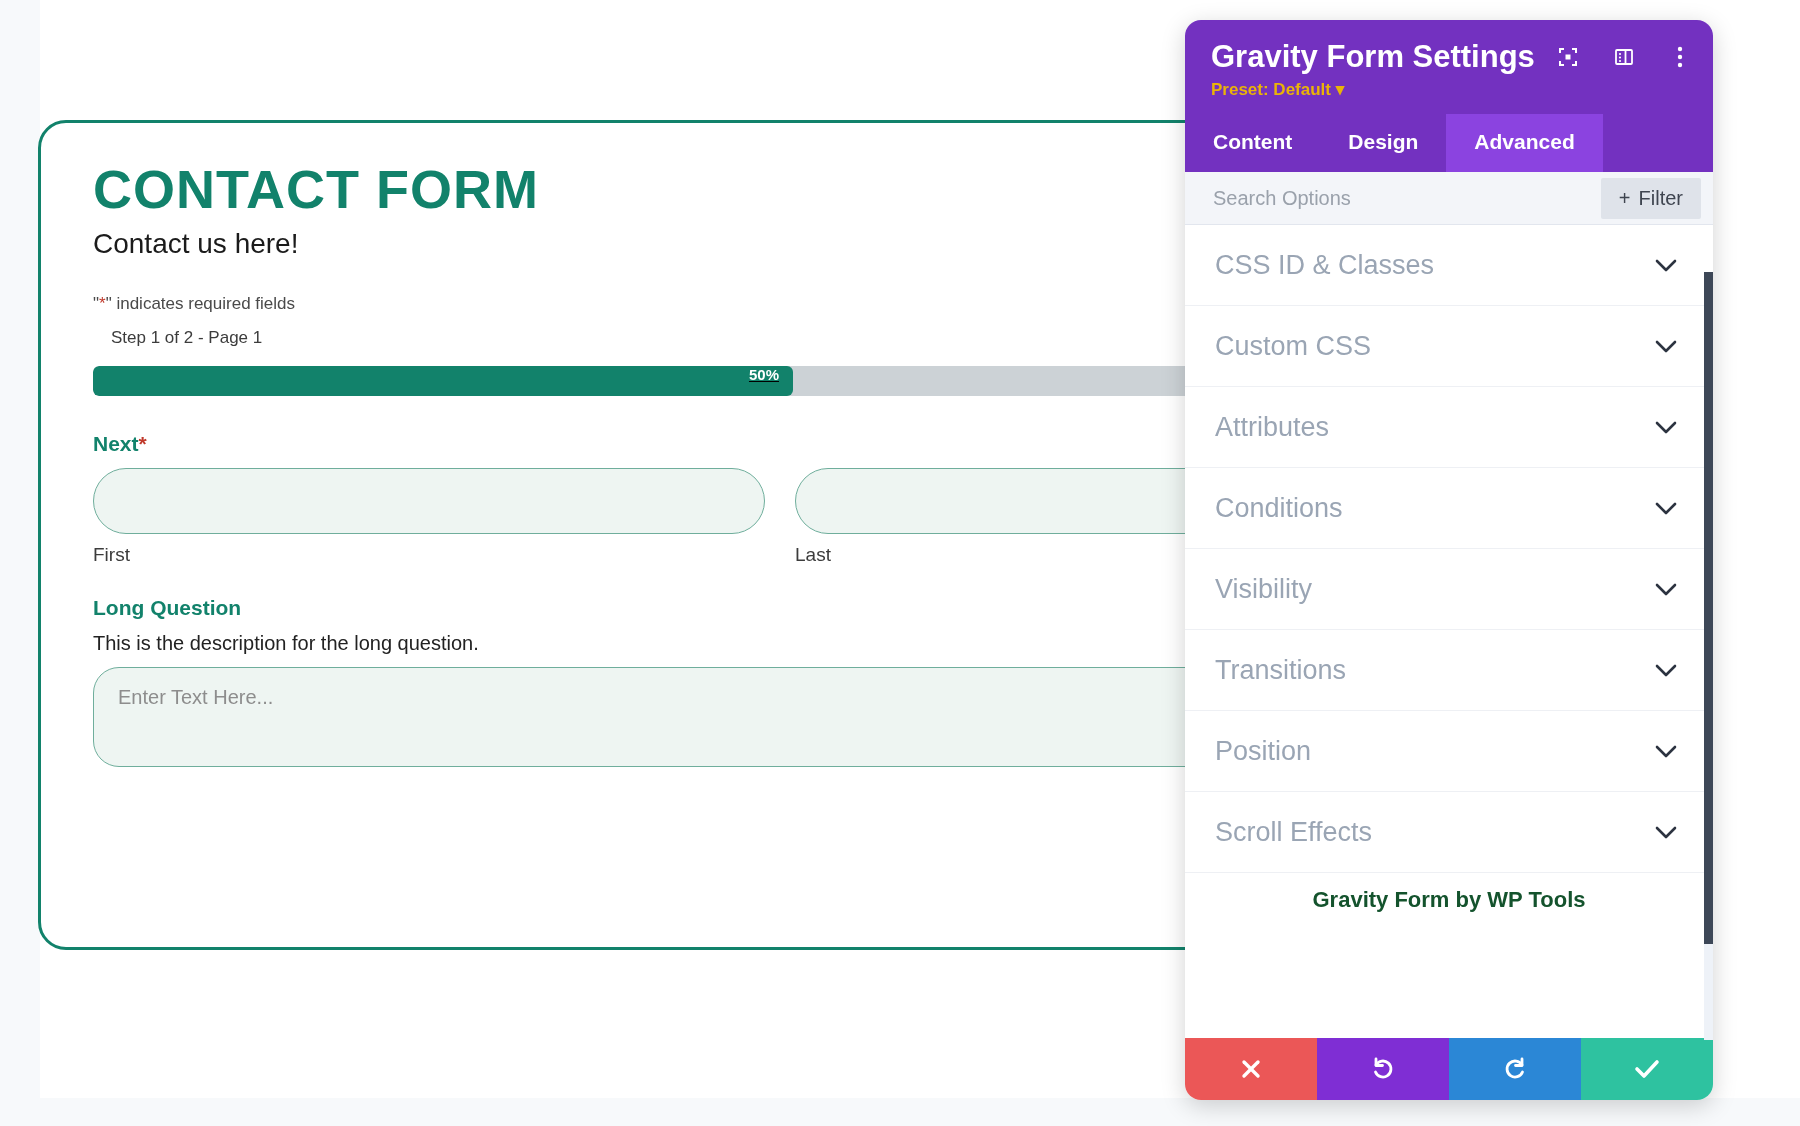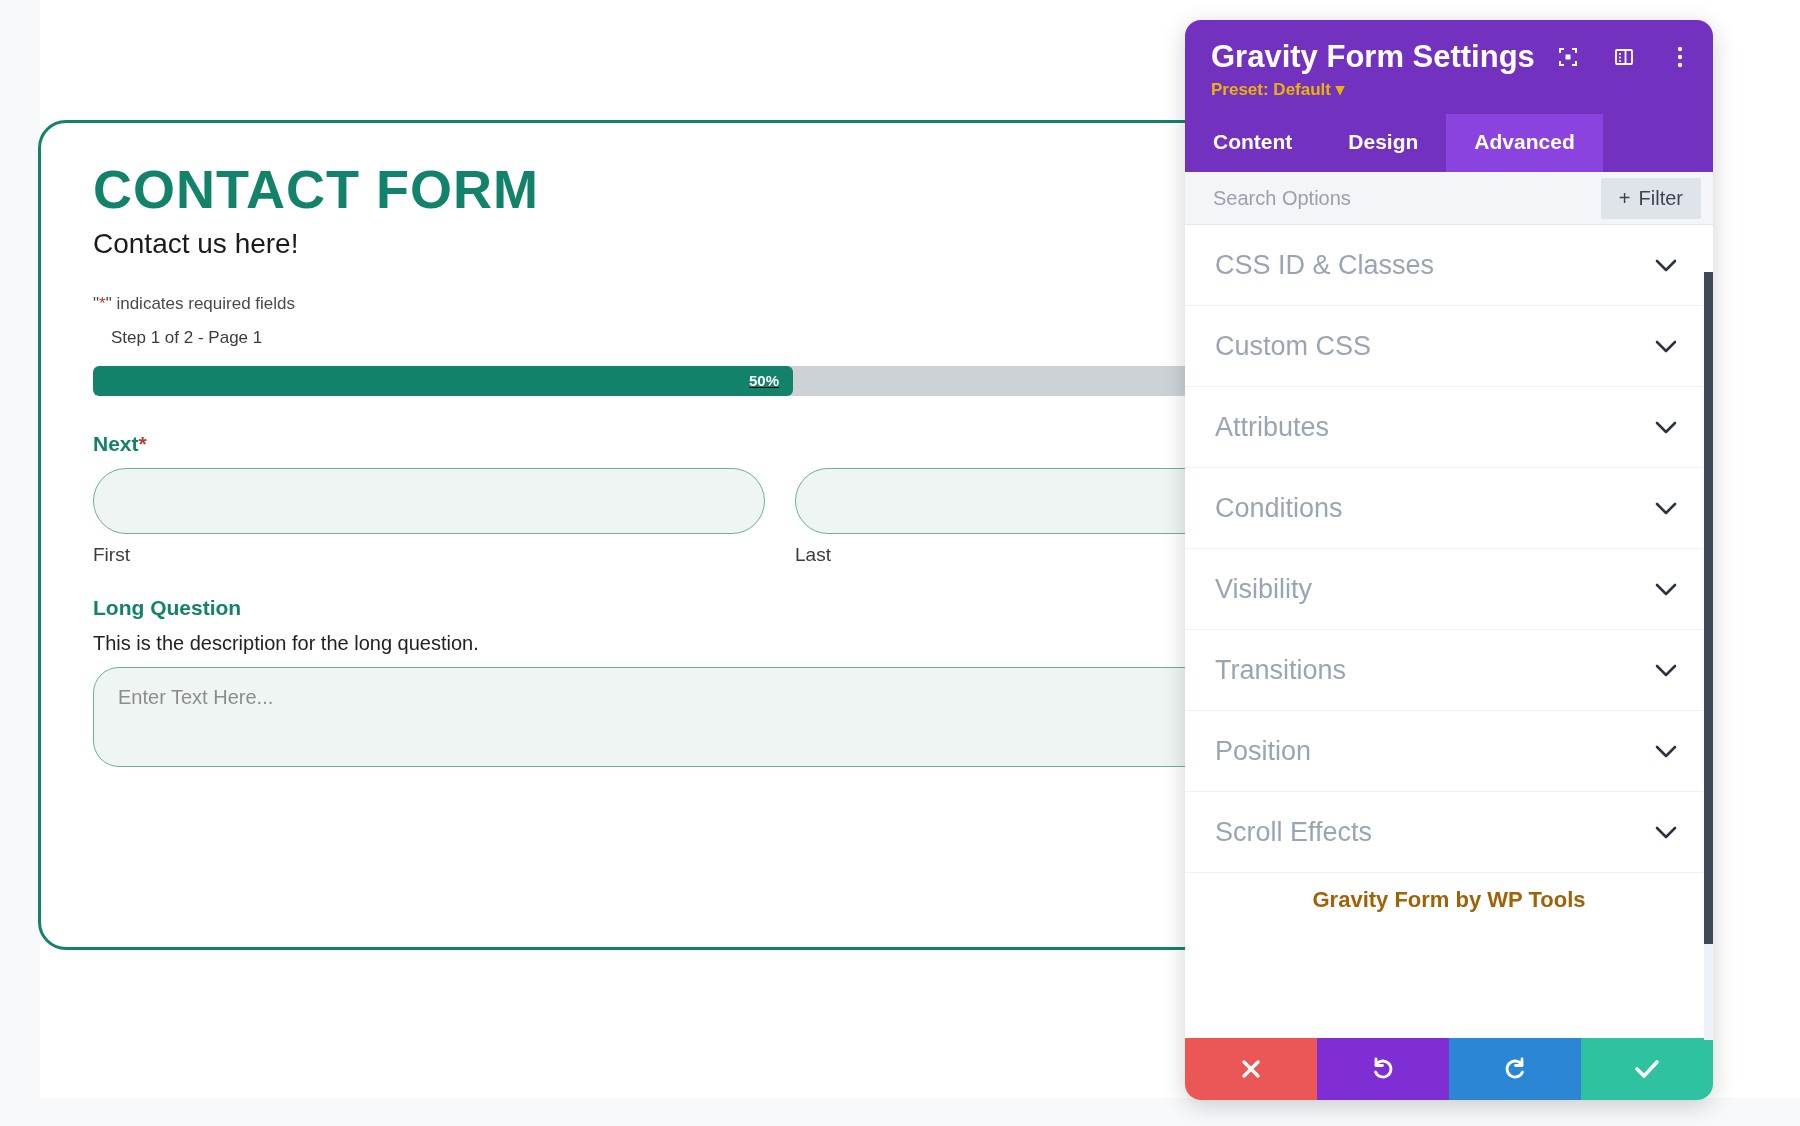--- a/index.html
+++ b/index.html
@@ -94,7 +94,6 @@
     background: #12826b;
     border-radius: 6px;
     display: flex;
-    align-items: center;
     justify-content: flex-end;
     text-decoration: underline;
   }

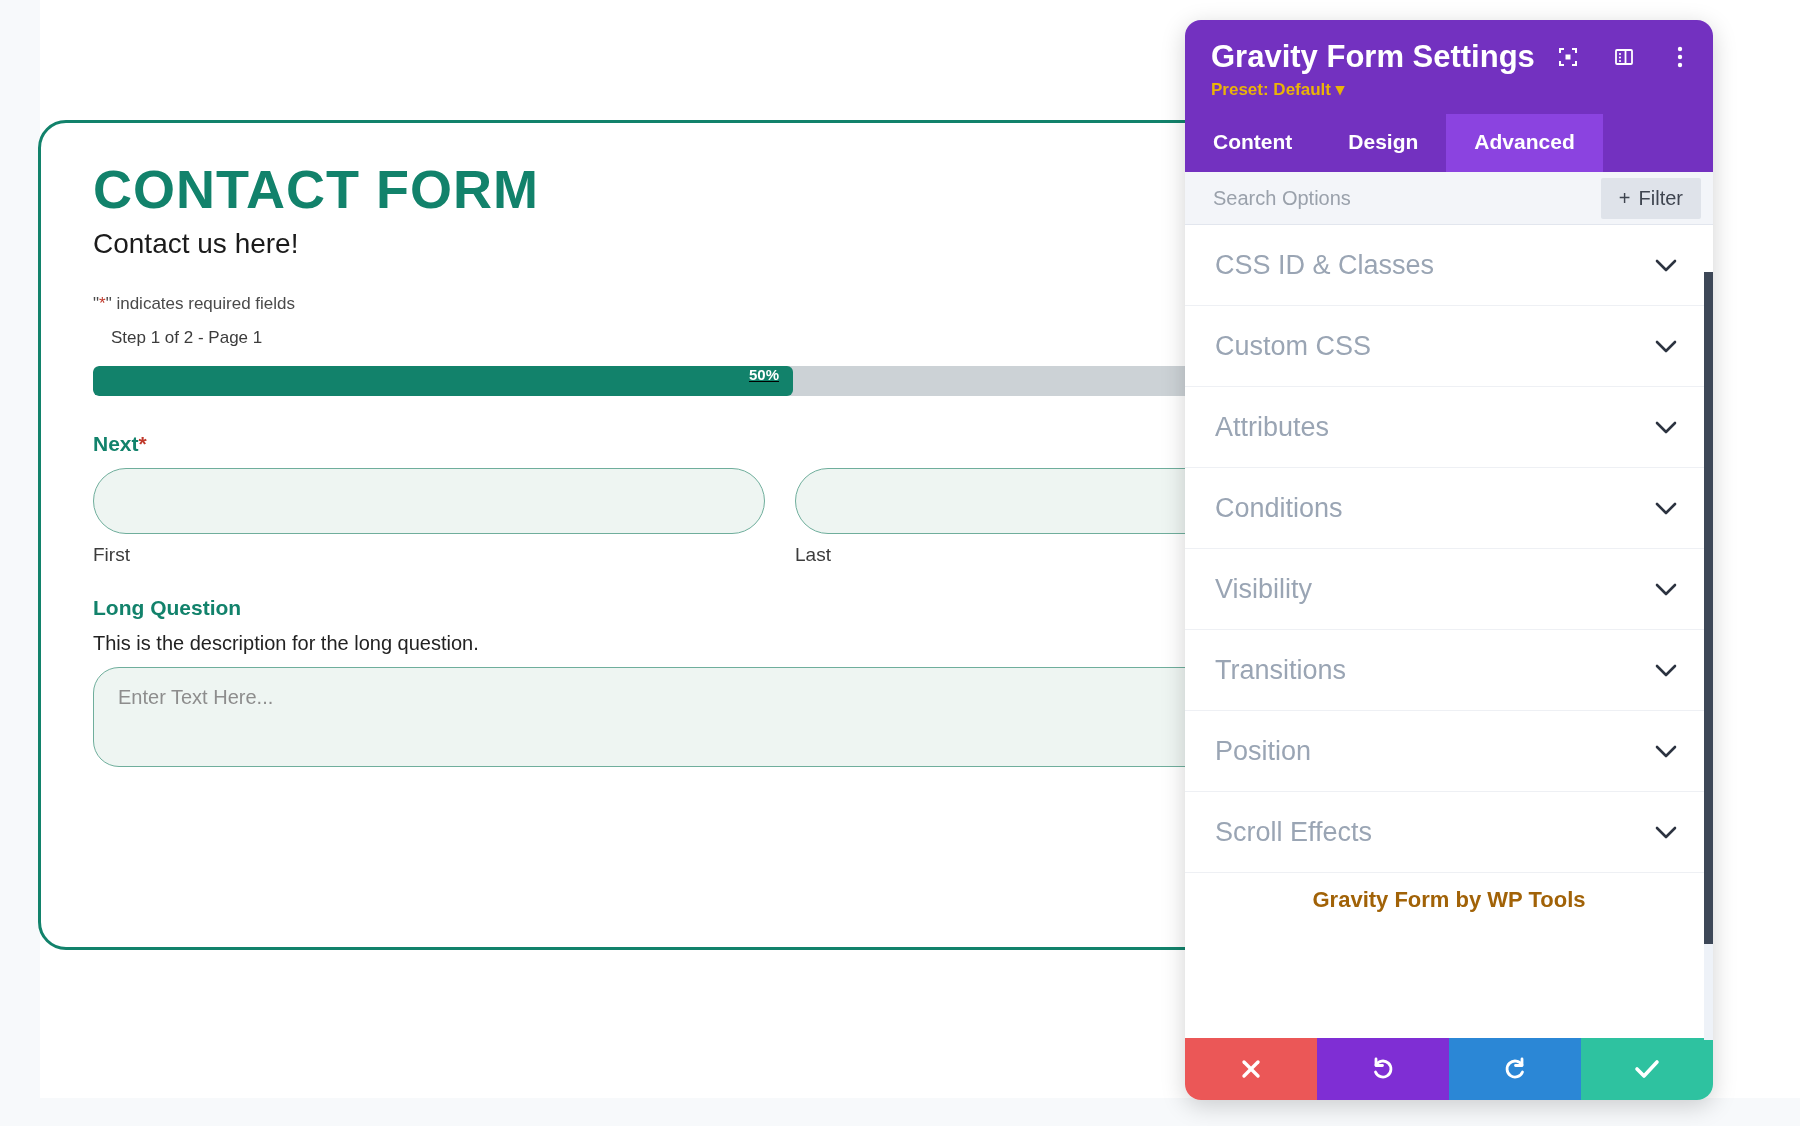--- a/index.html
+++ b/index.html
@@ -313,7 +313,7 @@
     background: #ffffff;
   }
   #panel-footnote-link {
-    color: #a16207;
+    color: #14532d;
     font-size: 22px;
     font-weight: 700;
     cursor: pointer;

